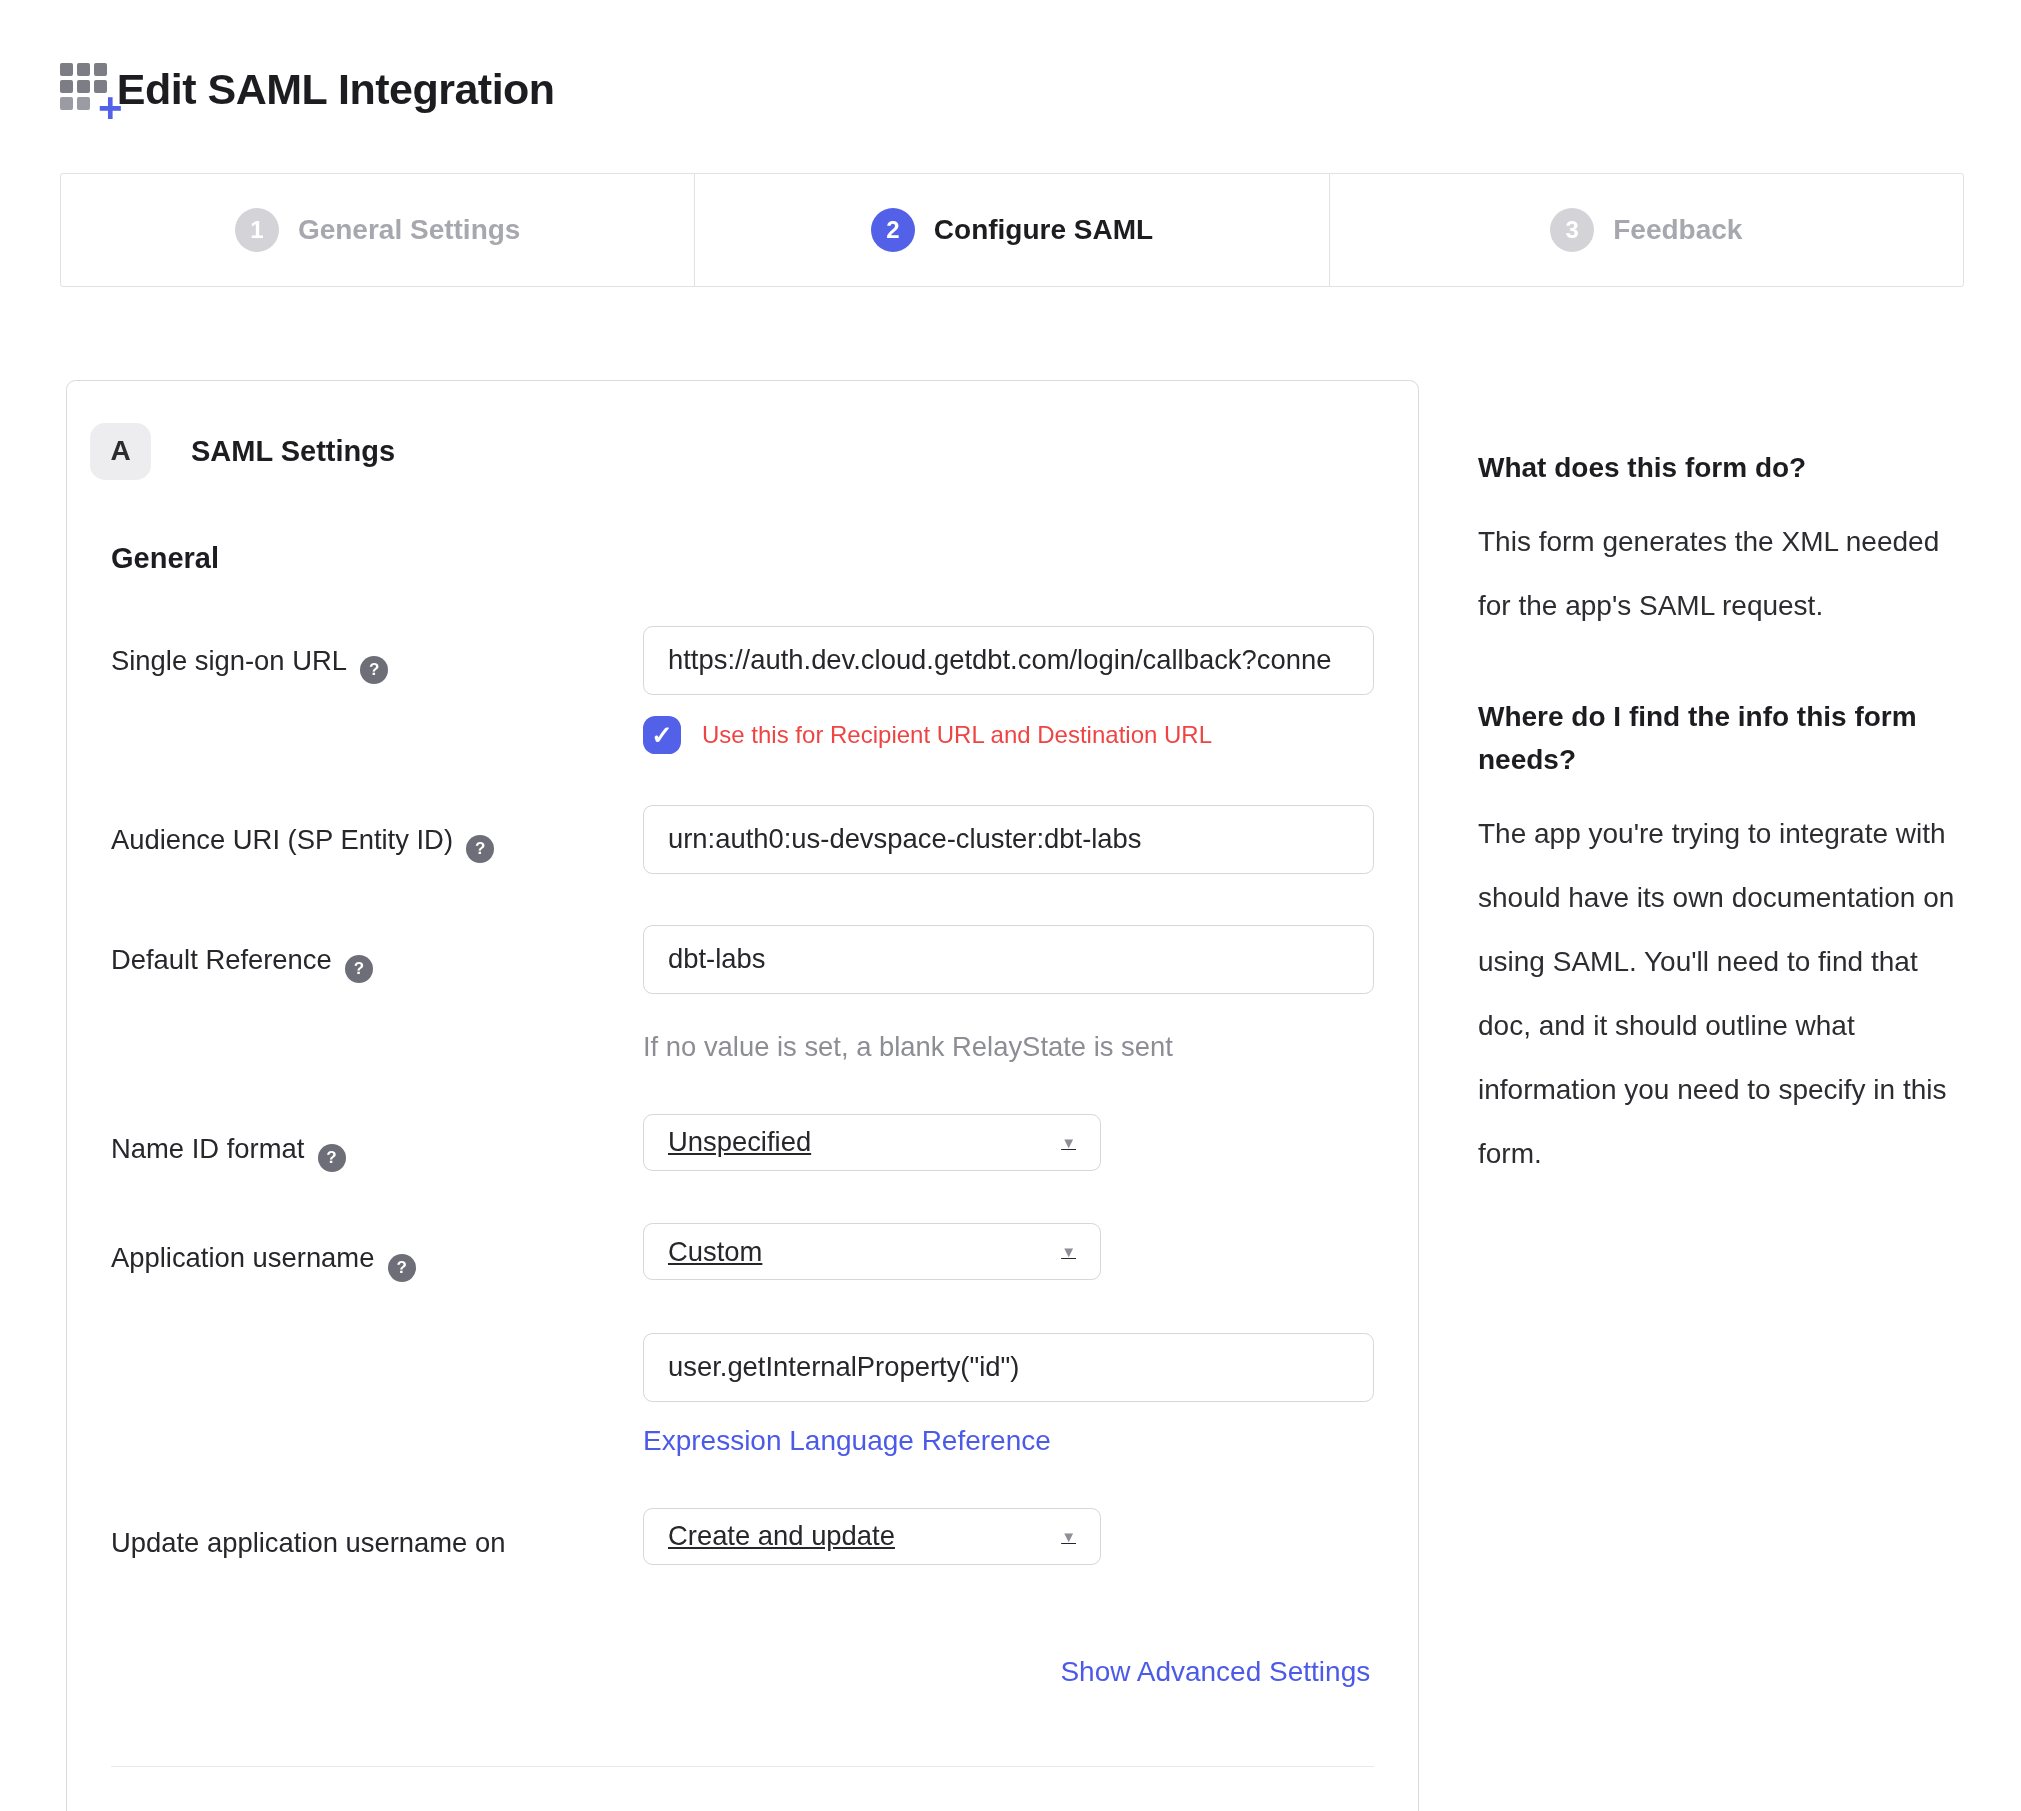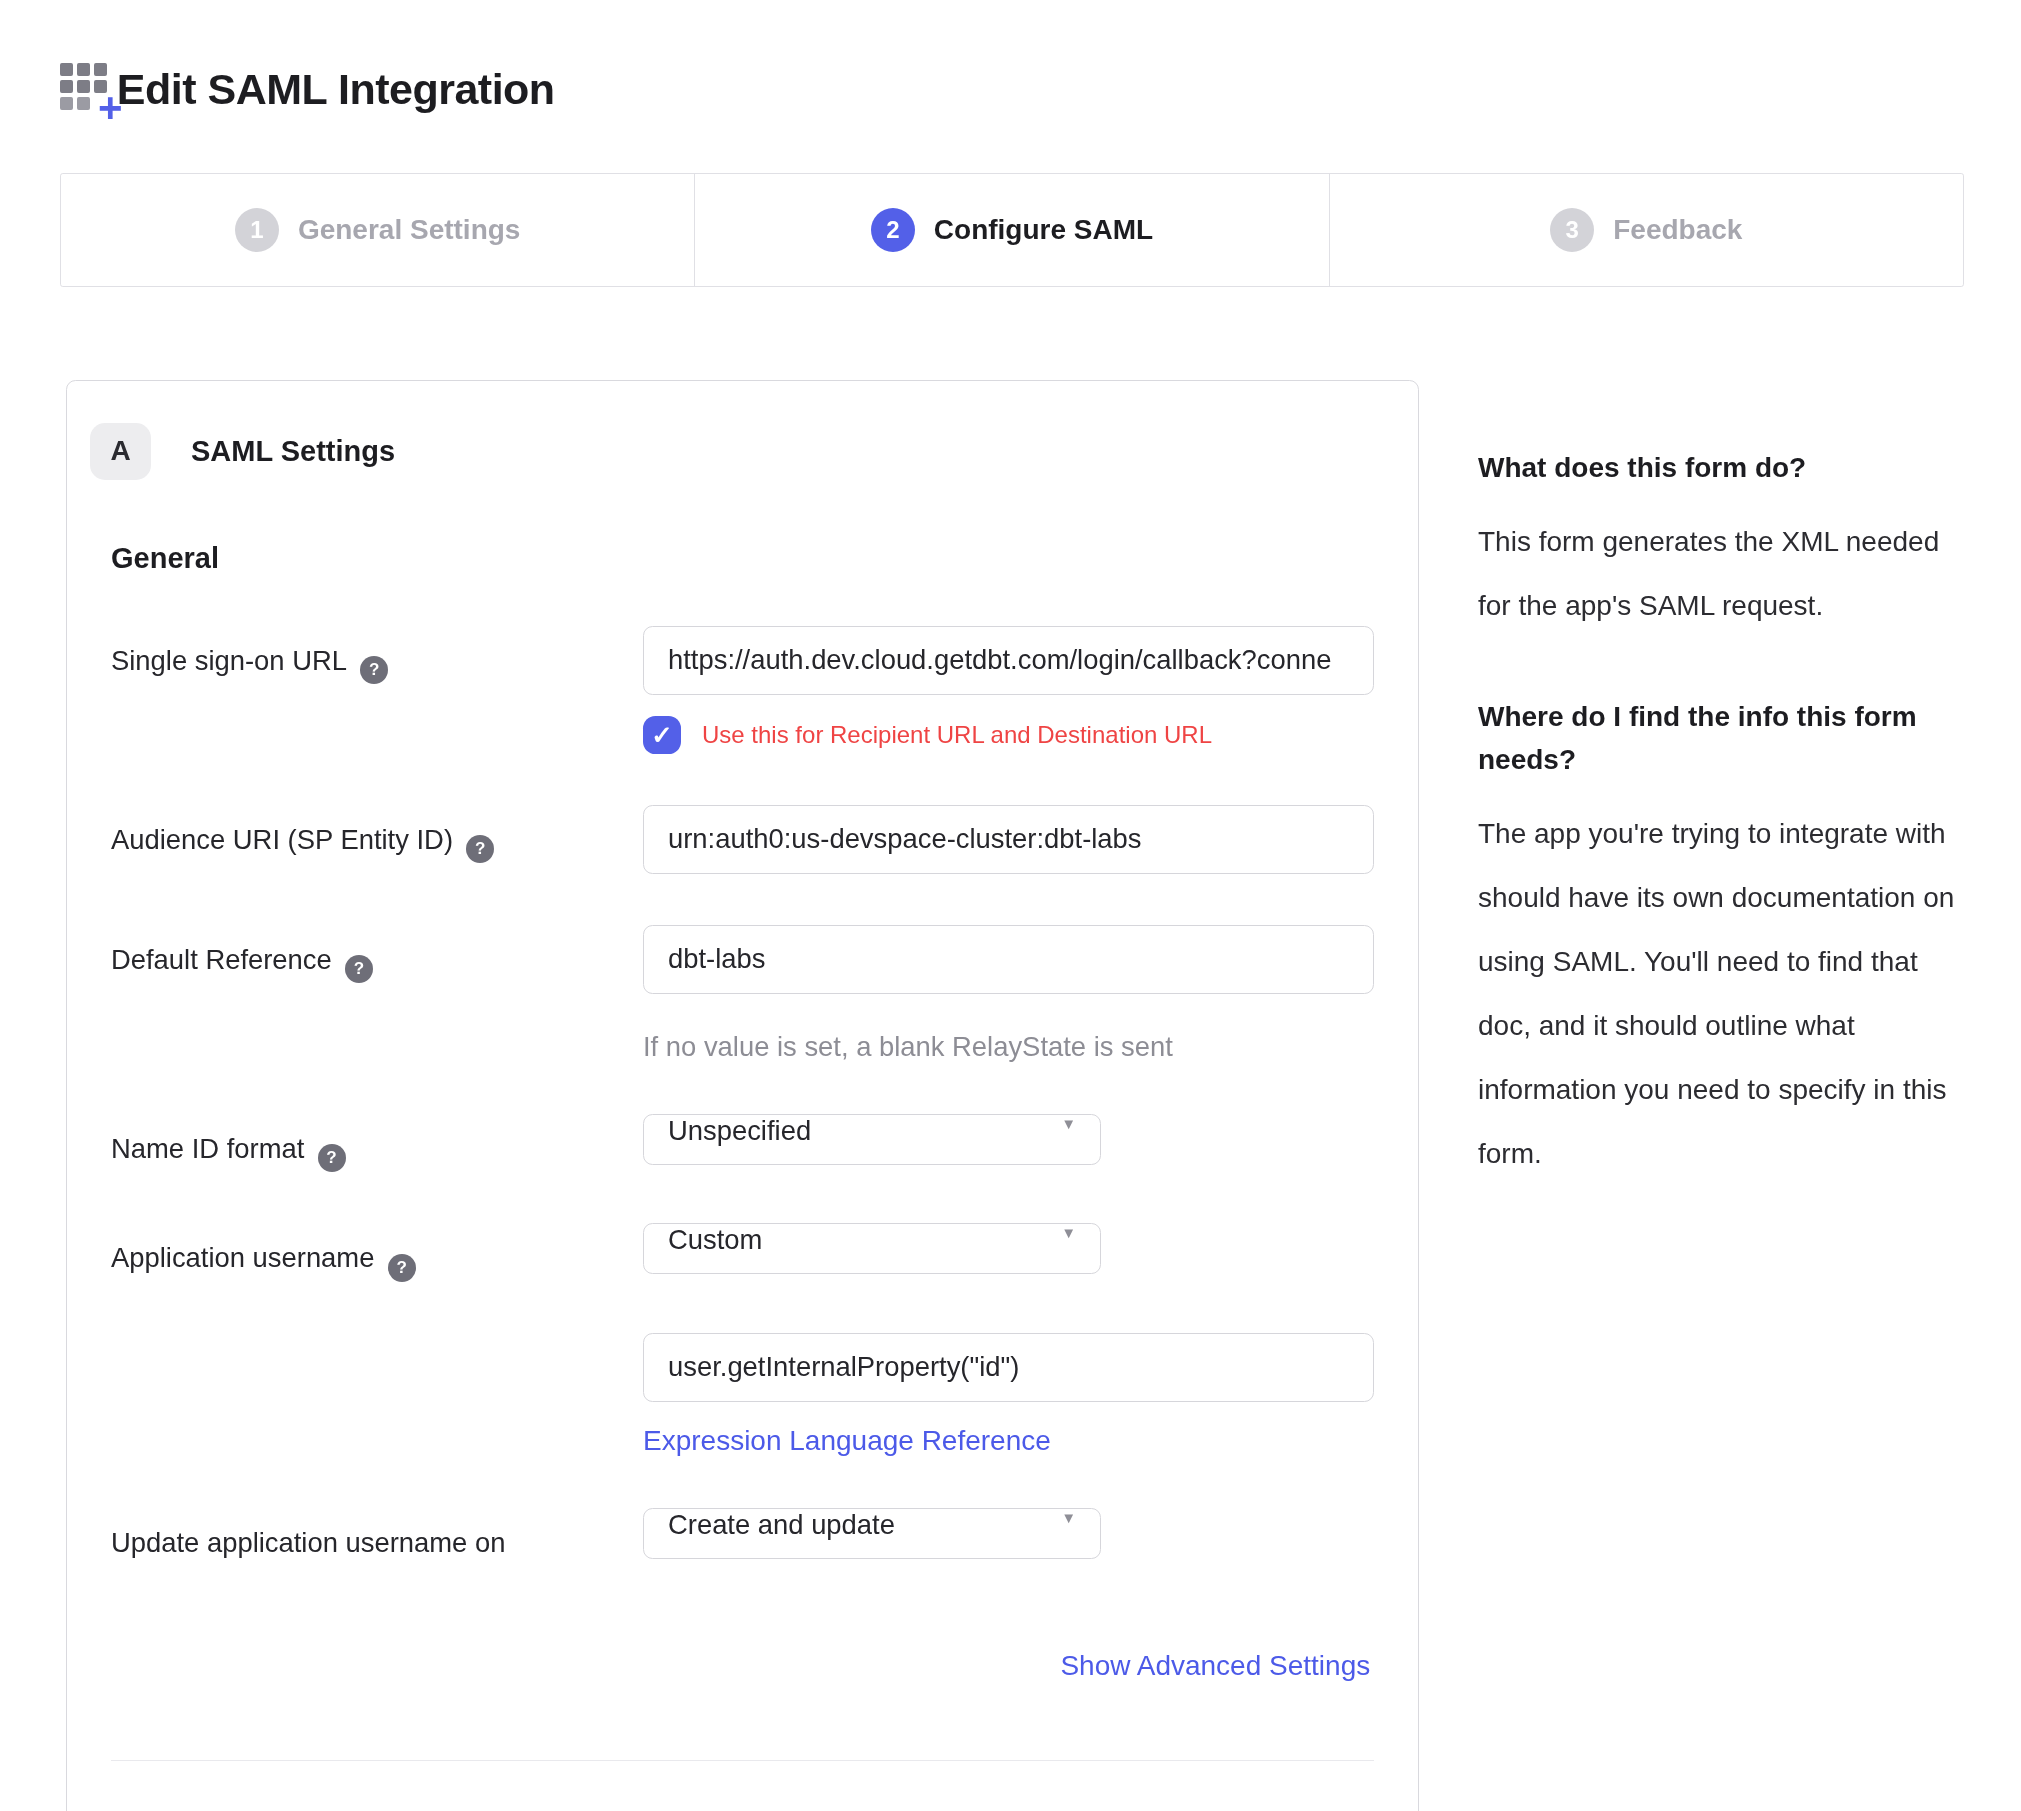--- a/index.html
+++ b/index.html
@@ -60,9 +60,9 @@
 
   .hint { margin-top: 37px; font-size: 27.4px; color: #8d8d95; }
 
-  .select { width: 458px; height: 51px; border: 1.4px solid #d6d6db; border-radius: 9.5px; background: #fff;
-    display: flex; align-items: flex-start; justify-content: space-between; padding: 0 24px;
-    font-size: 27.4px; color: #26262b; cursor: pointer; }
+  .select { width: 458px; height: 57px; border: 1.4px solid #d6d6db; border-radius: 9.5px; background: #fff;
+    display: flex; align-items: center; justify-content: space-between; padding: 0 24px;
+    font-size: 27.4px; color: #26262b; cursor: pointer; text-decoration: underline; }
   .caret { color: #8f8f97; font-size: 15px; flex: none; margin-left: 11.4px; }
 
   .link { color: #4c5ae8; text-decoration: none; cursor: pointer; }

